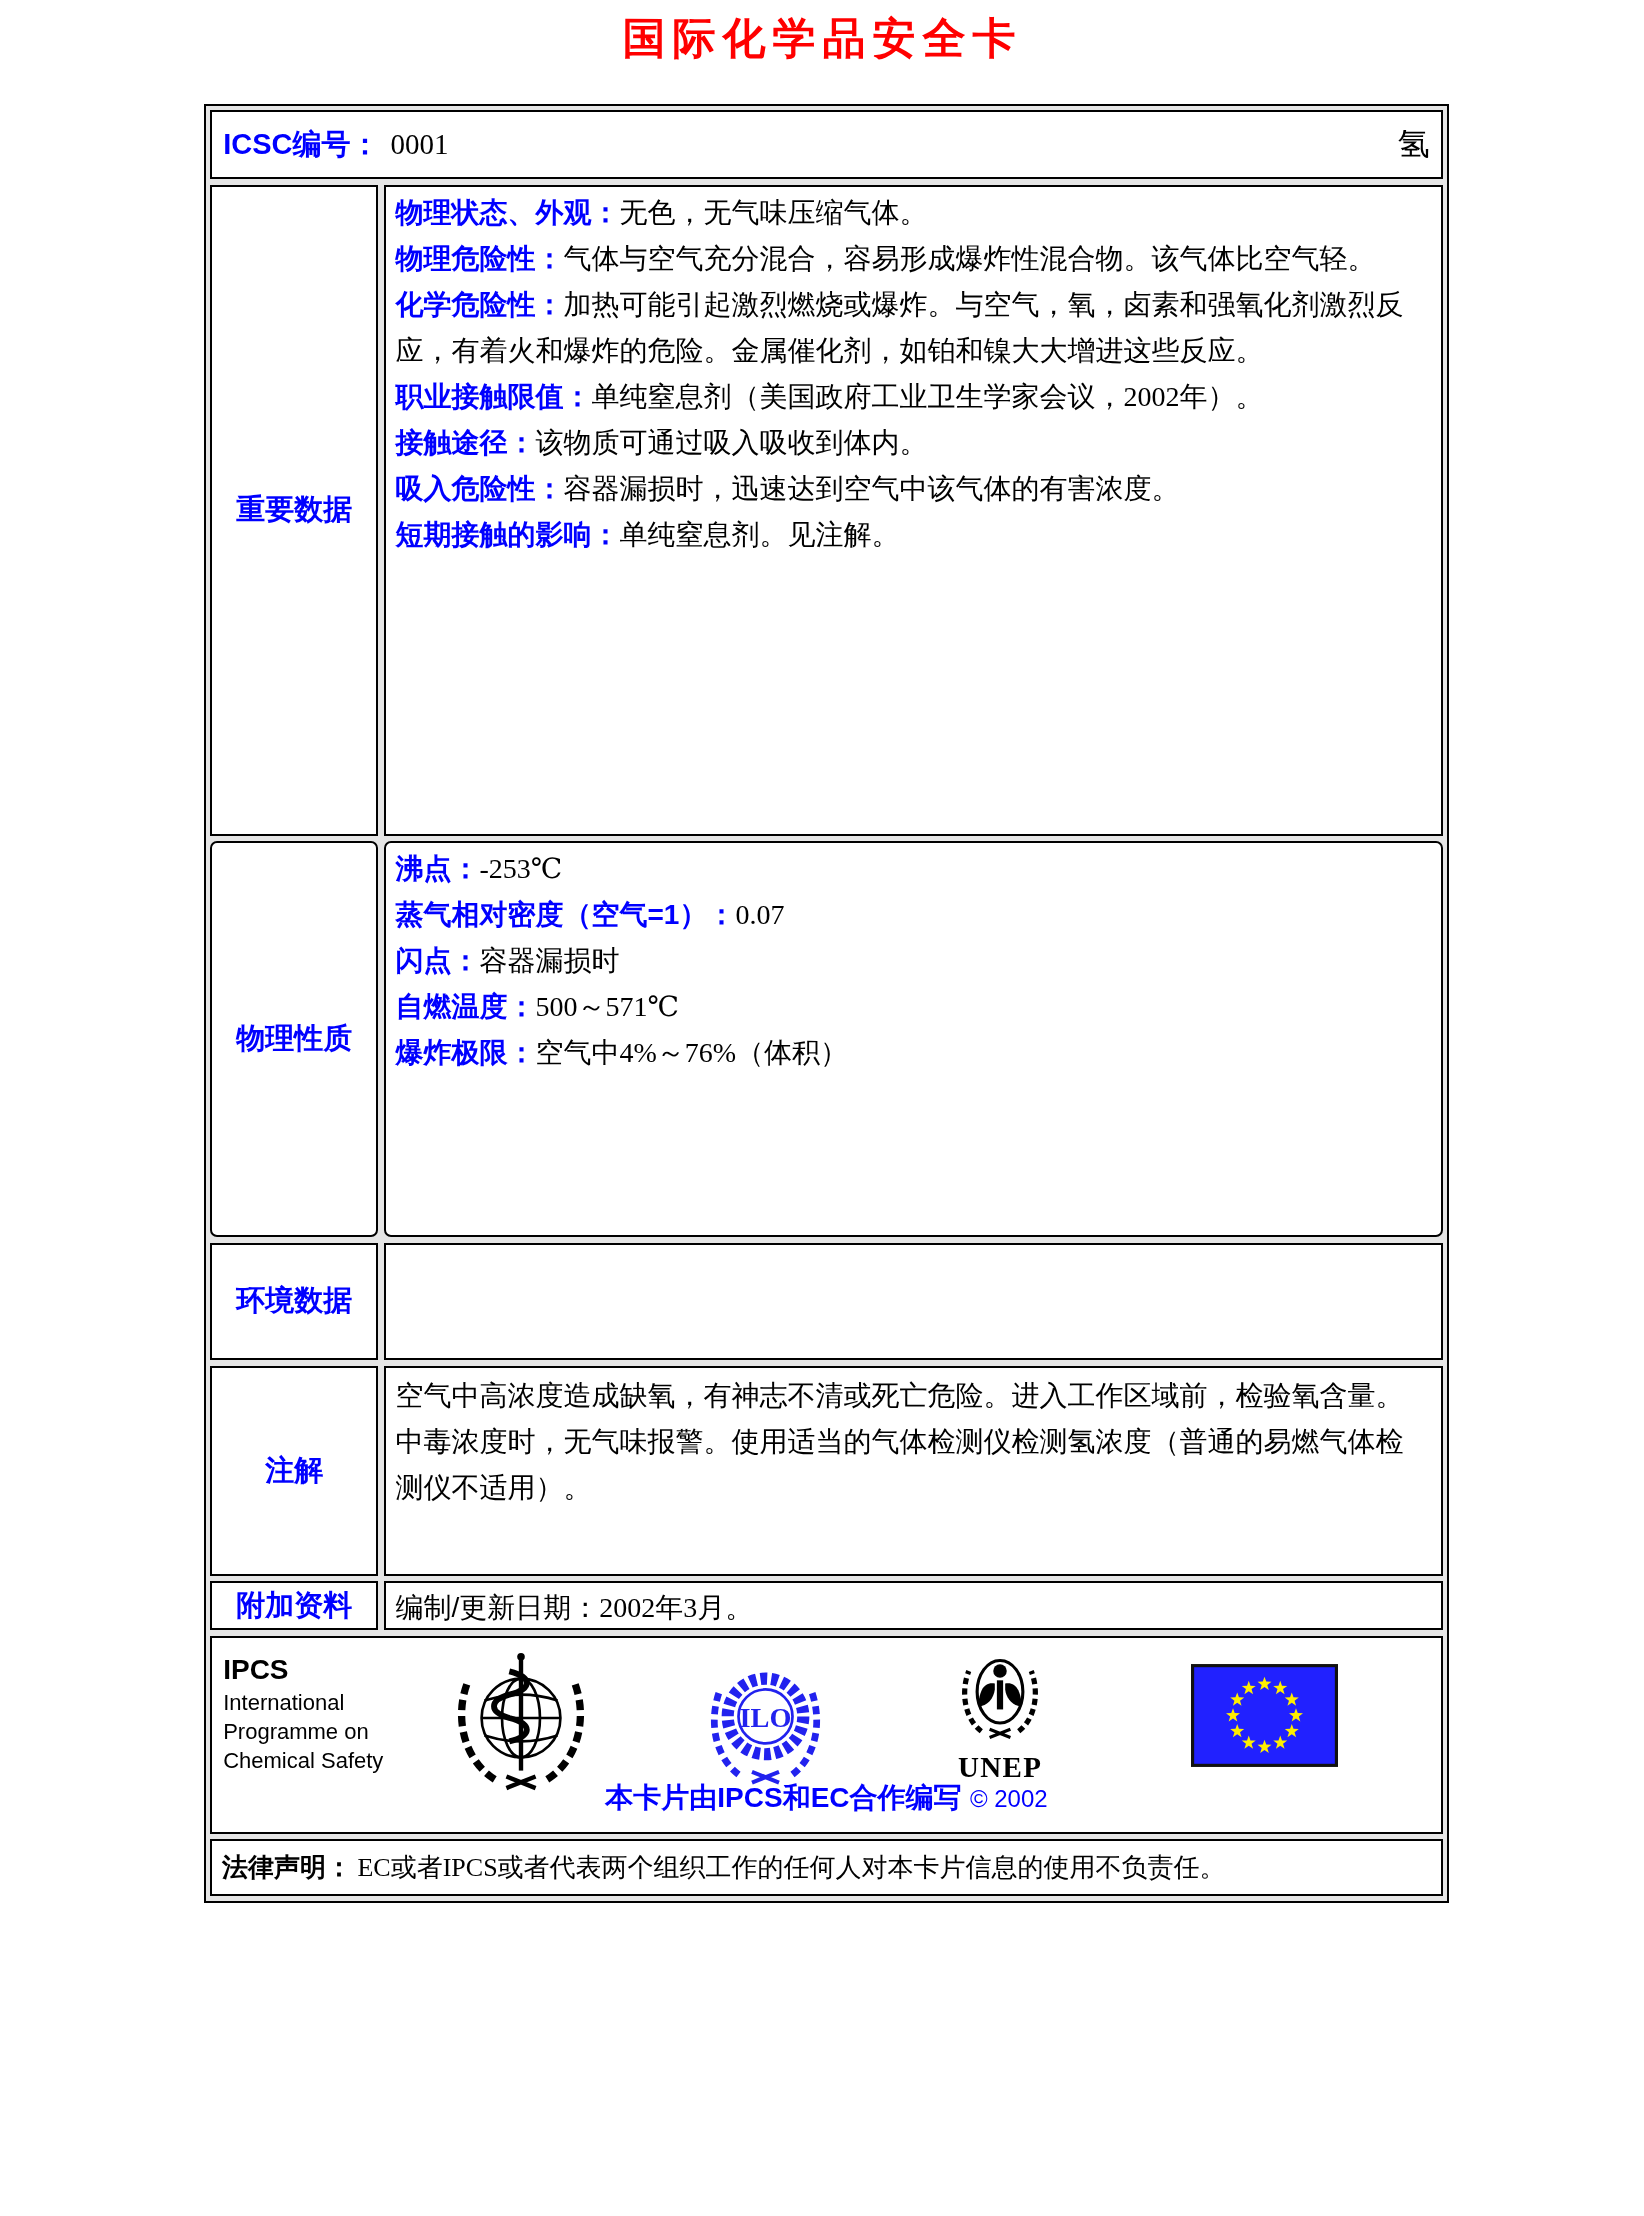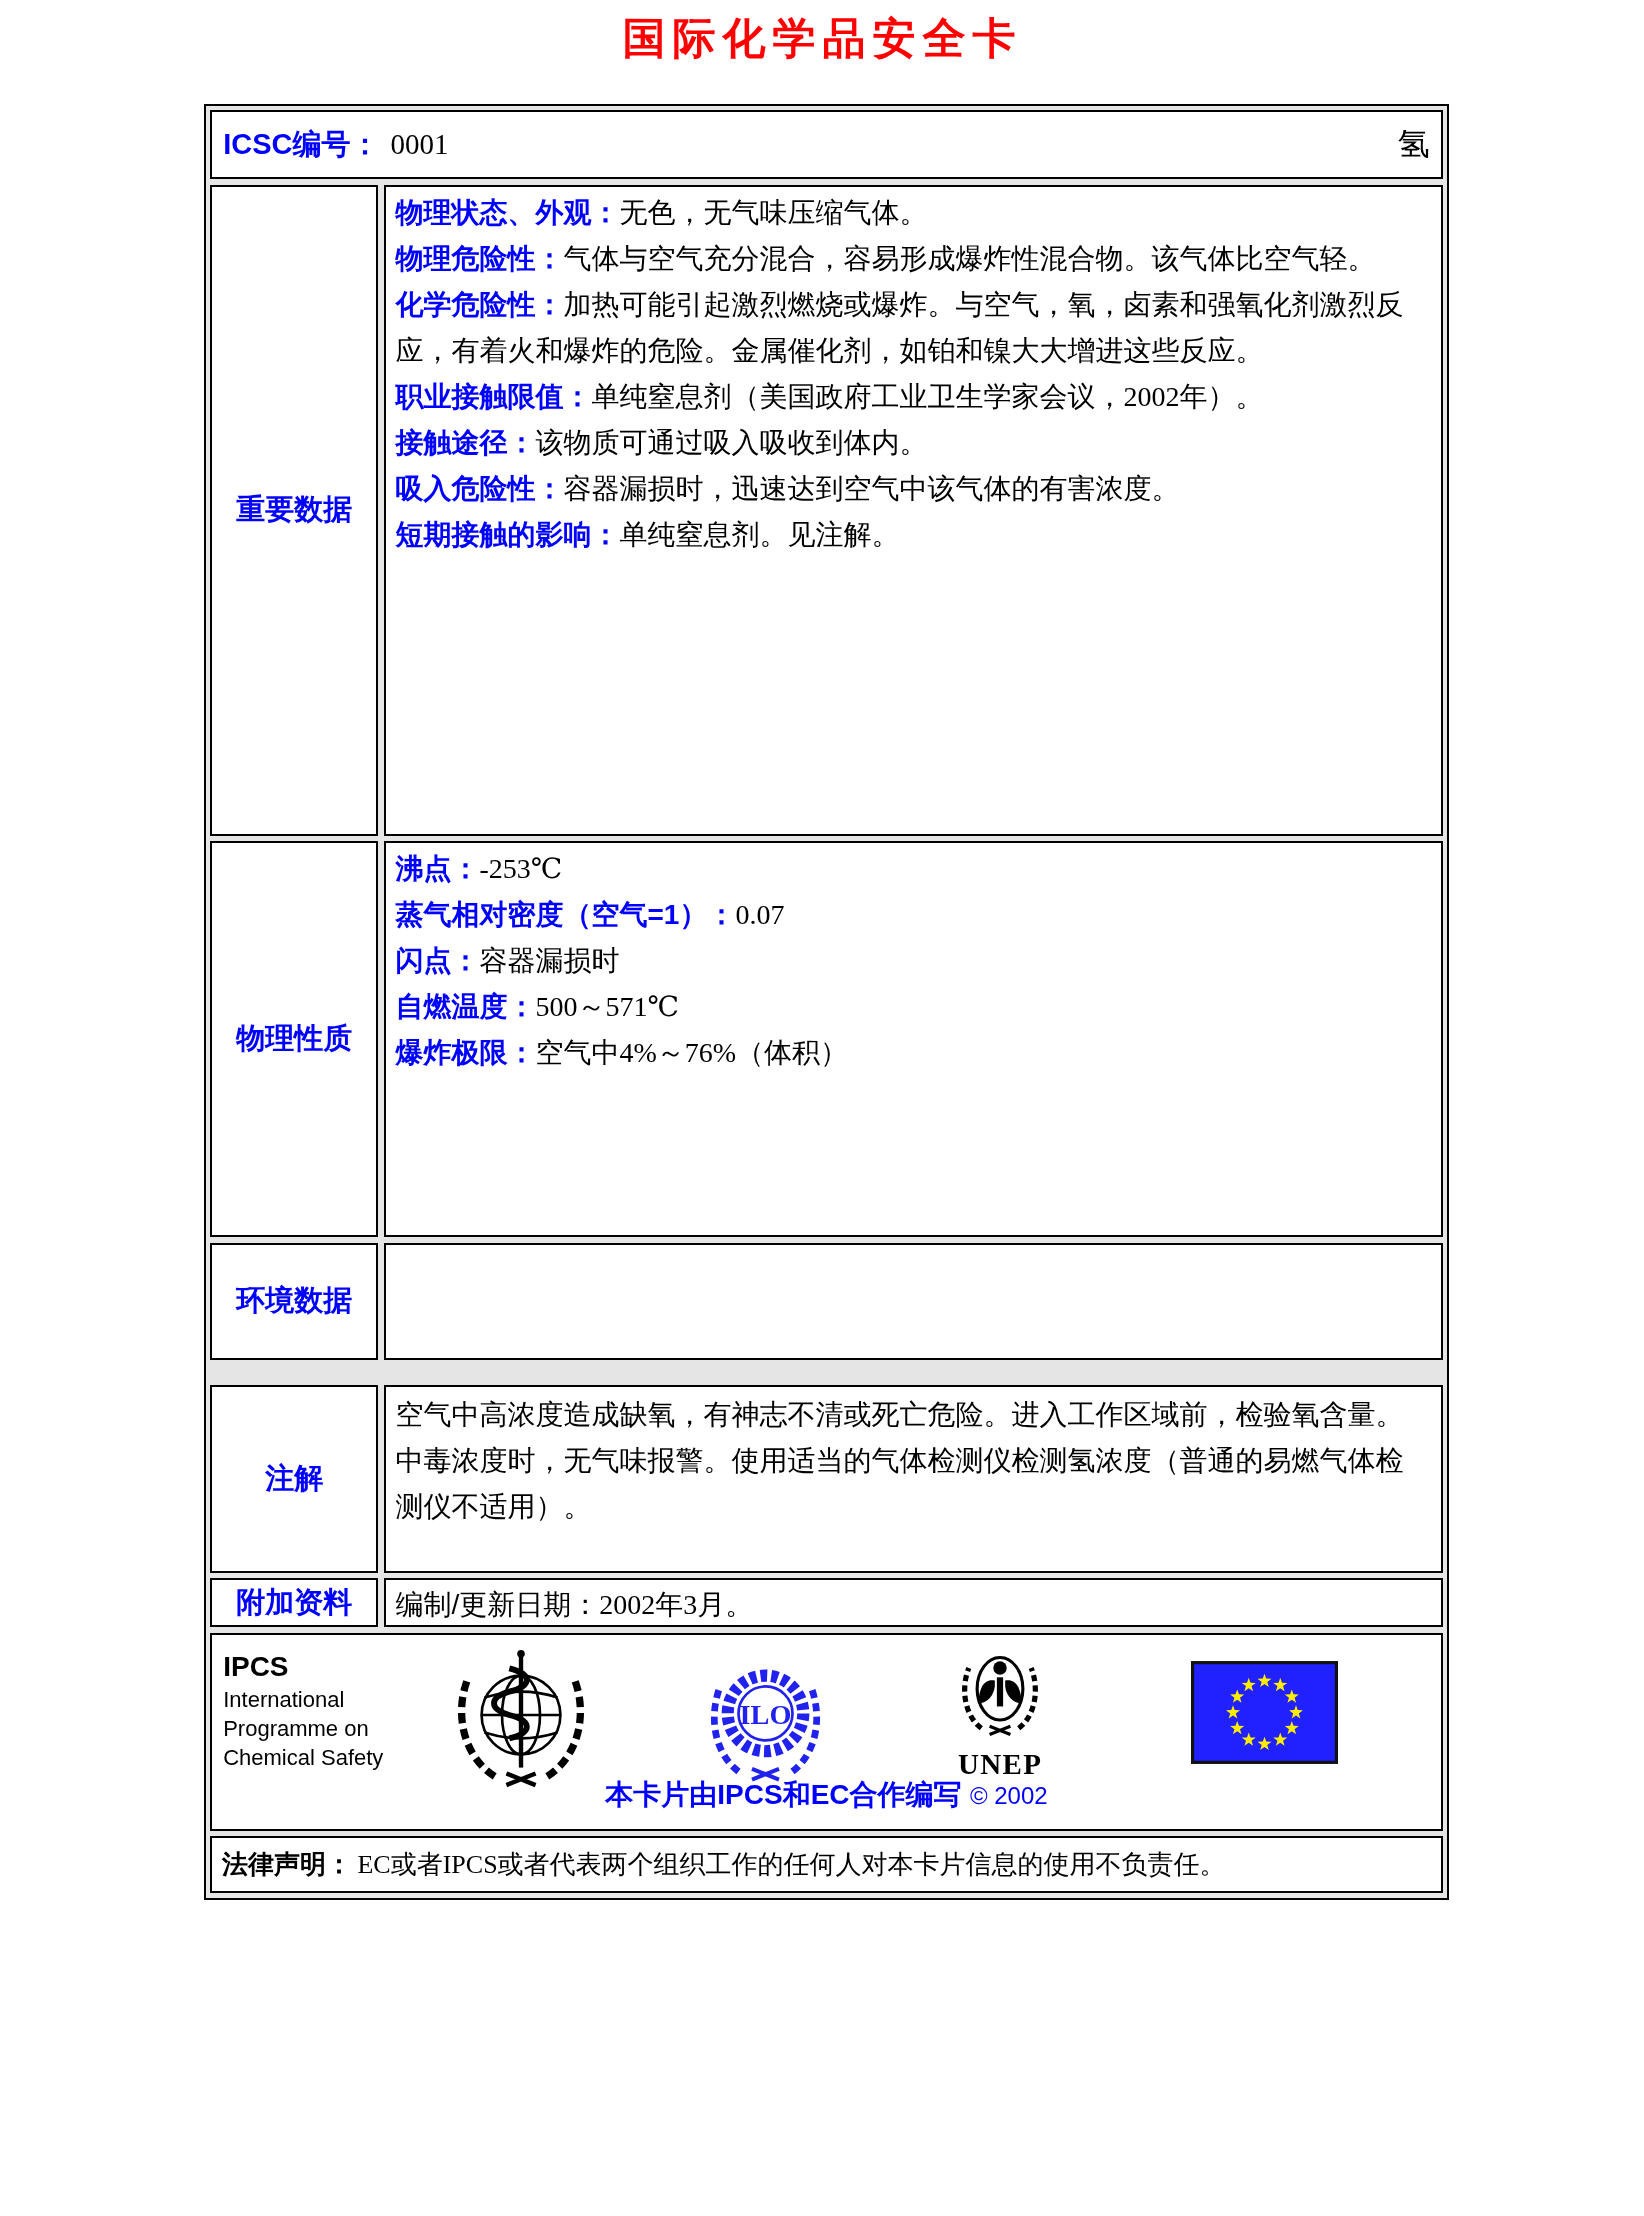--- a/index.html
+++ b/index.html
@@ -22,7 +22,7 @@
 
   .row-icsc .cell{height:69px;}
   .row-important .cell{height:651px;}
-  .row-physical .cell{height:396px;}
+  .row-physical .cell{height:396px;border-radius:7px;}
   .row-environ .cell{height:117px;}
   .row-notes .cell{height:188px;margin-top:19px;}
   .row-additional .cell{height:49px;}

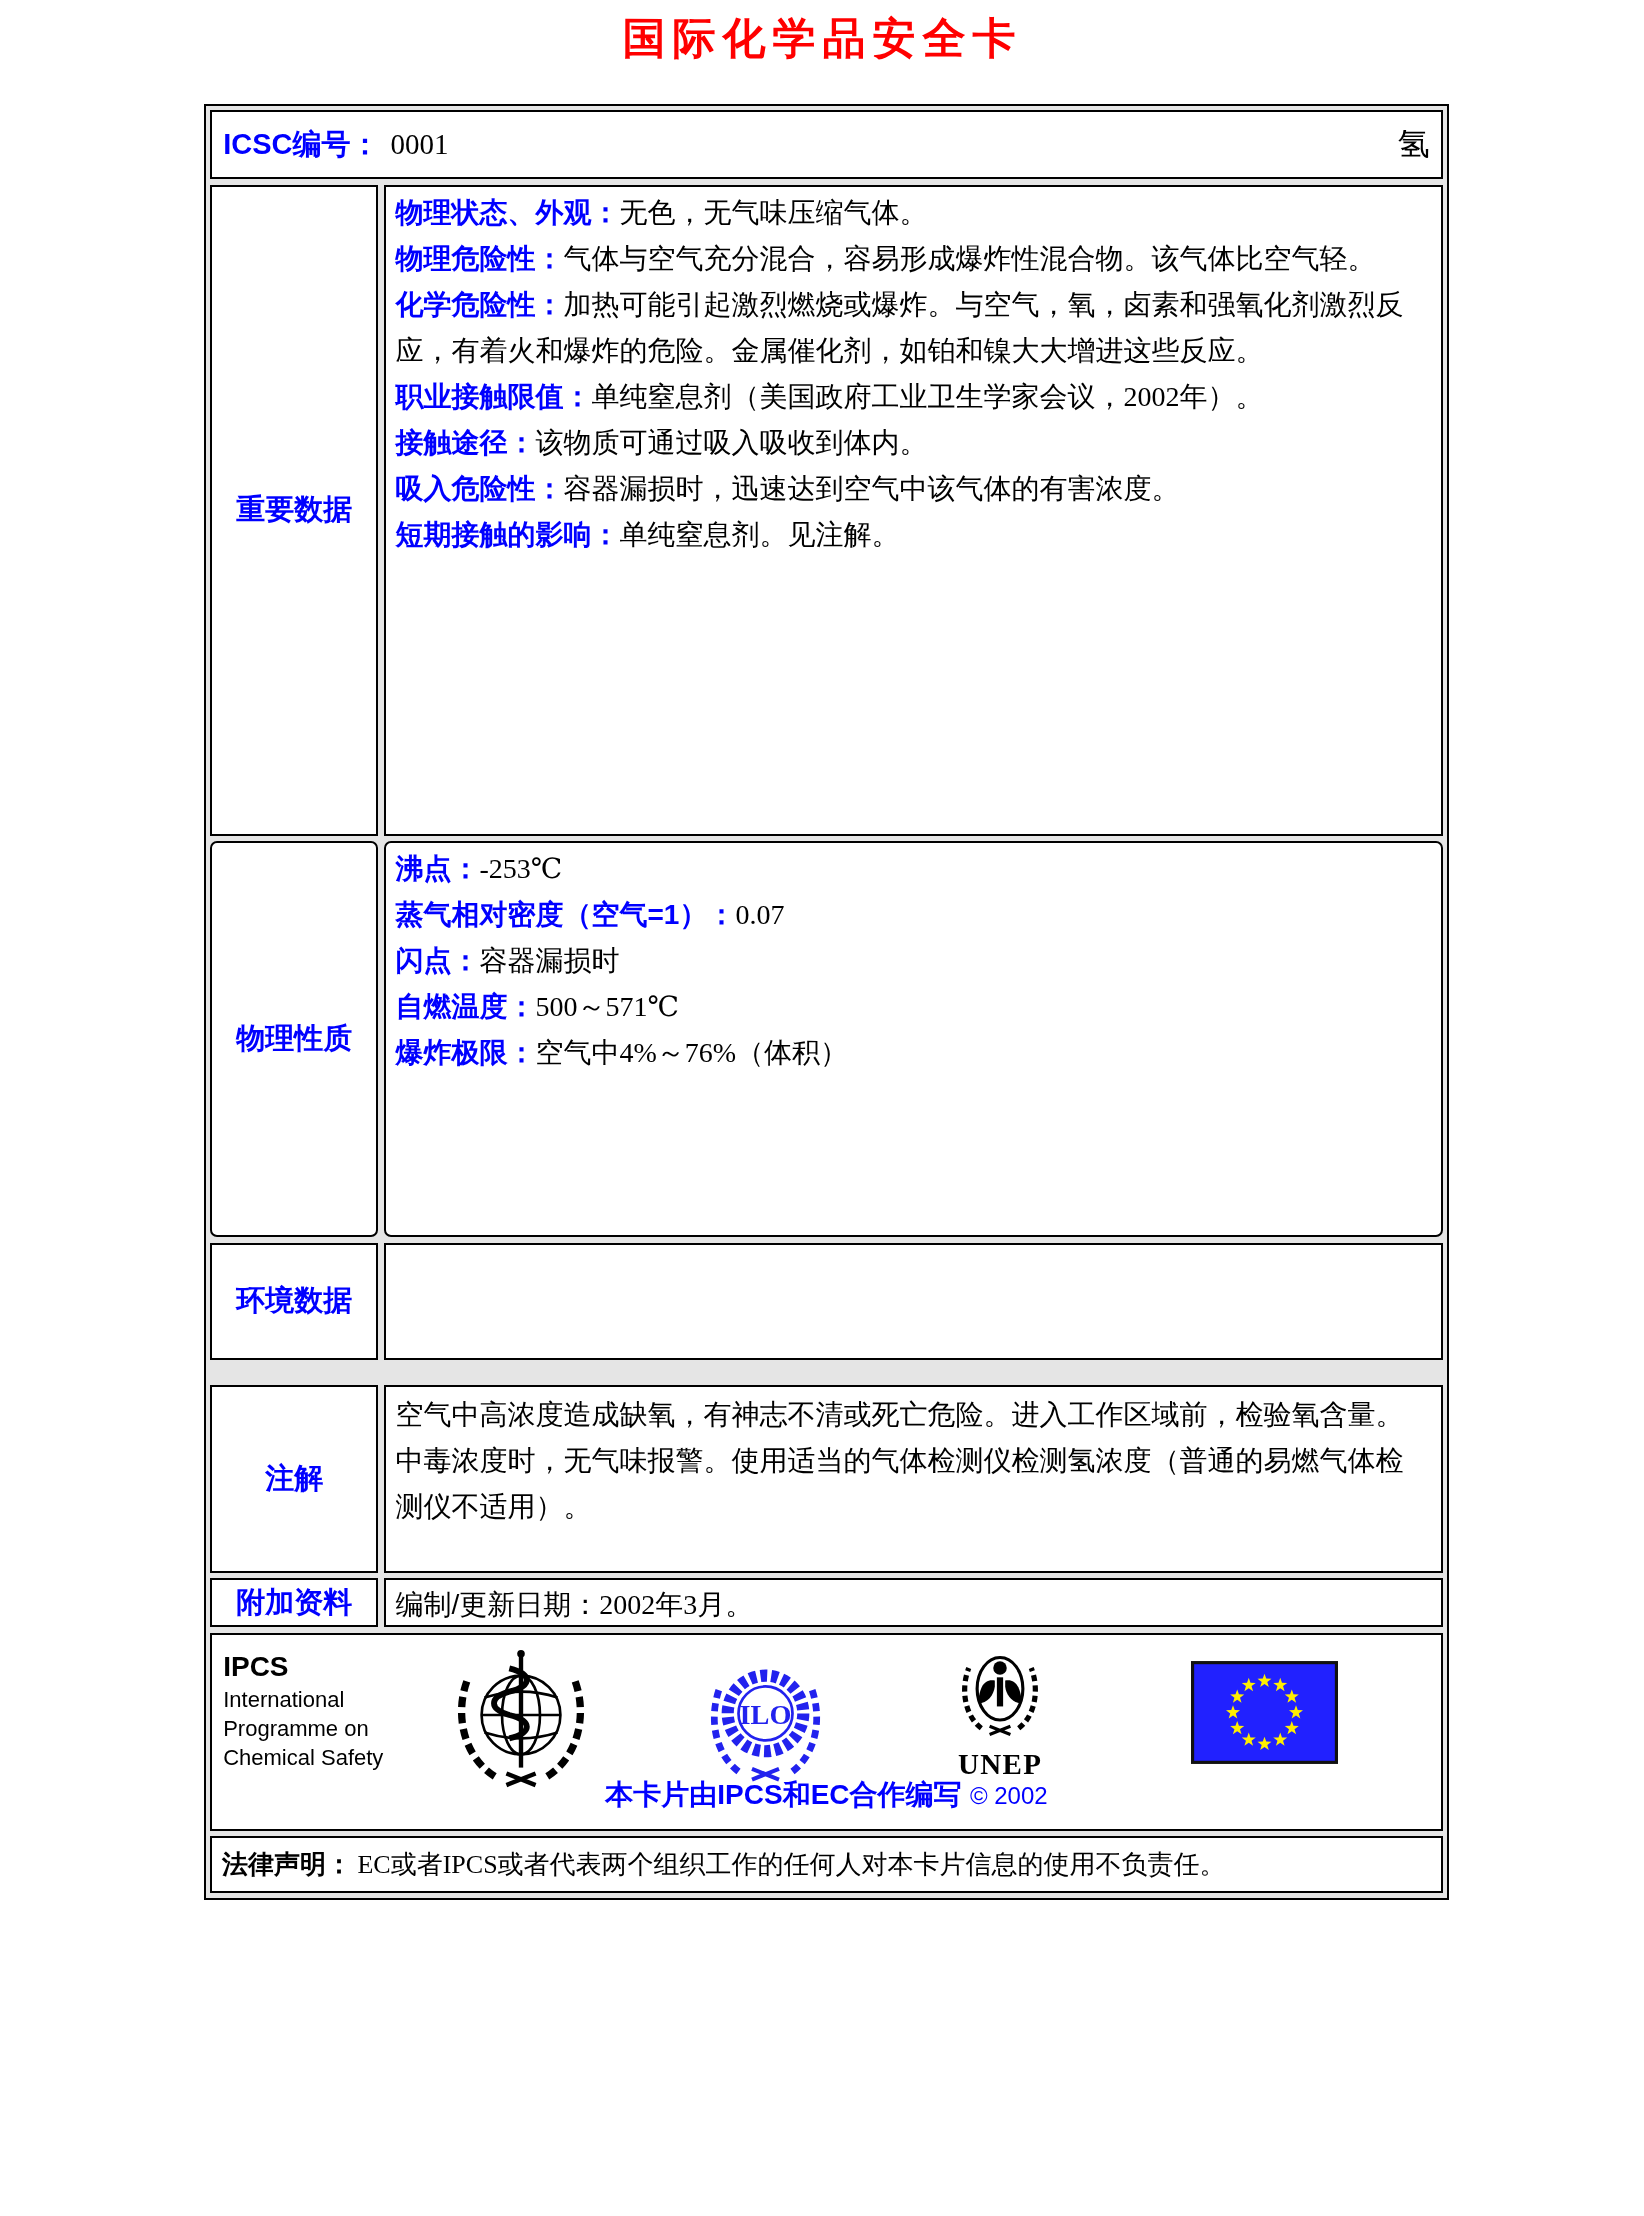--- a/index.html
+++ b/index.html
@@ -24,7 +24,7 @@
   .row-important .cell{height:651px;}
   .row-physical .cell{height:396px;border-radius:7px;}
   .row-environ .cell{height:117px;}
-  .row-notes .cell{height:188px;margin-top:19px;}
+  .row-notes .cell{height:210px;}
   .row-additional .cell{height:49px;}
   .row-logos .cell{height:198px;}
   .row-legal .cell{height:57px;}

